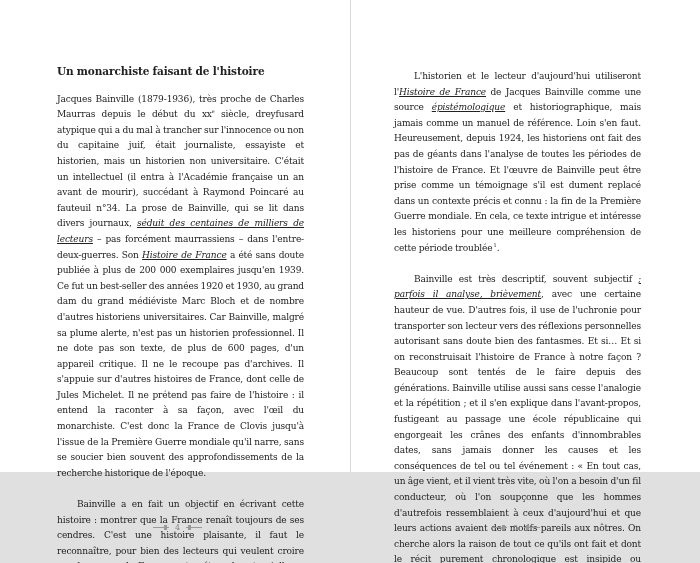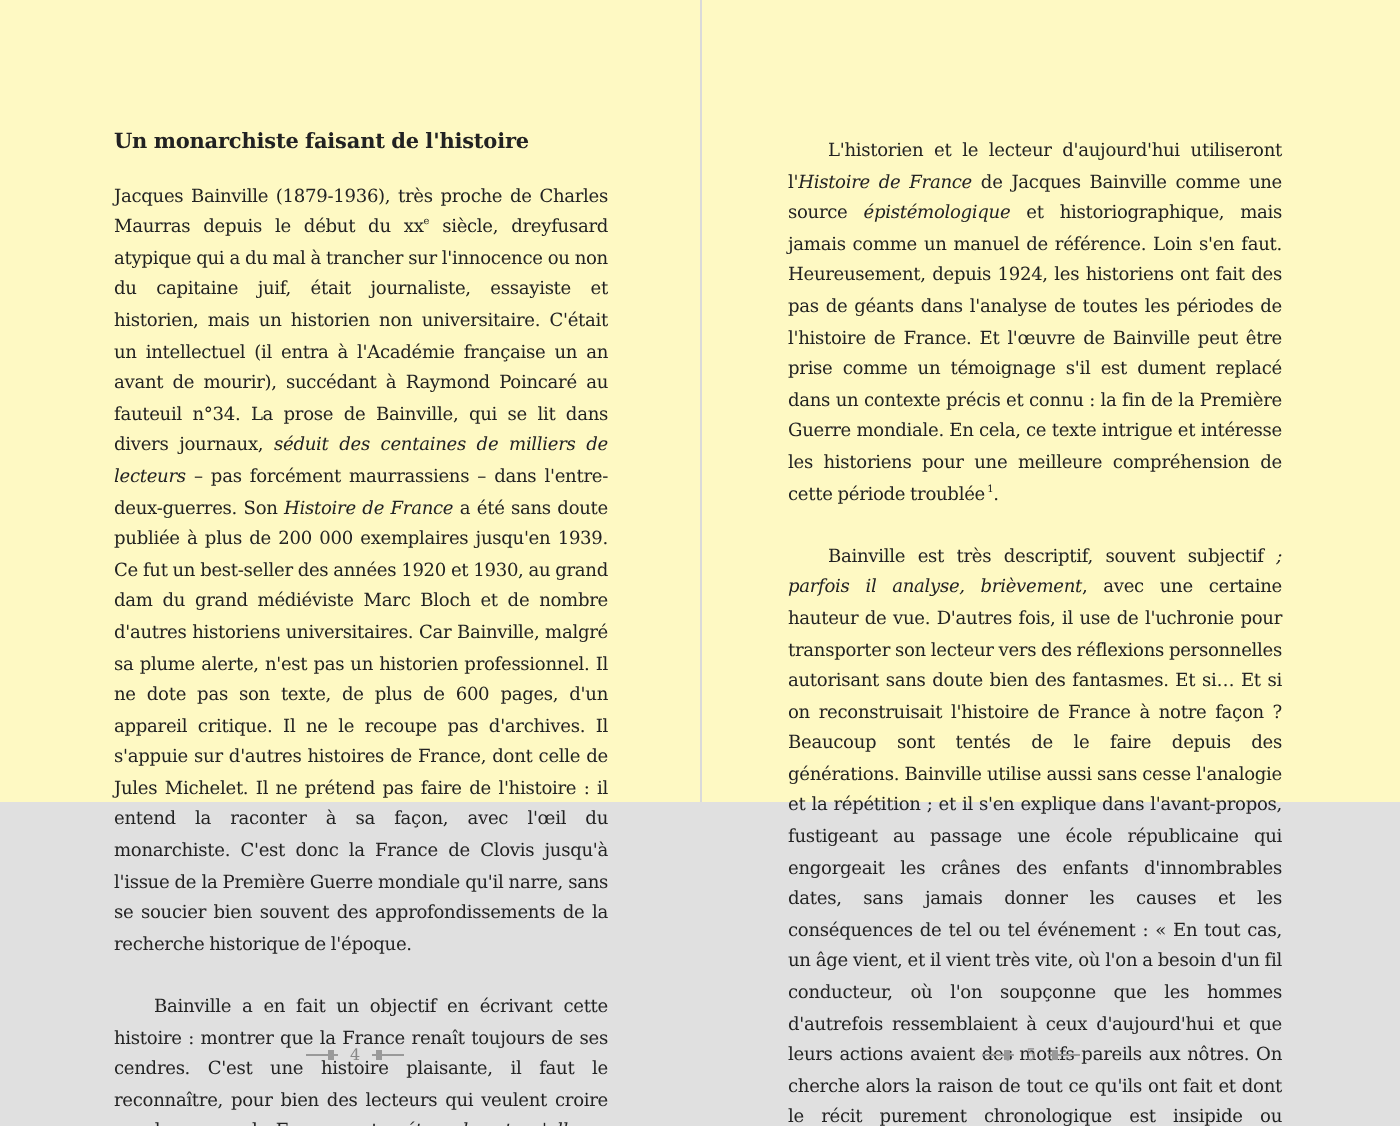--- a/index.html
+++ b/index.html
@@ -11,8 +11,8 @@
       position:relative;
     }
     .page {
-      position:absolute; top:0; height:401px; width:350px;
-      background:#fef9c3;
+      position:absolute; top:0; height:472px; width:350px;
+      background:#ffffff;
       padding-left:30px;
     }
     .page.left { left:0; }

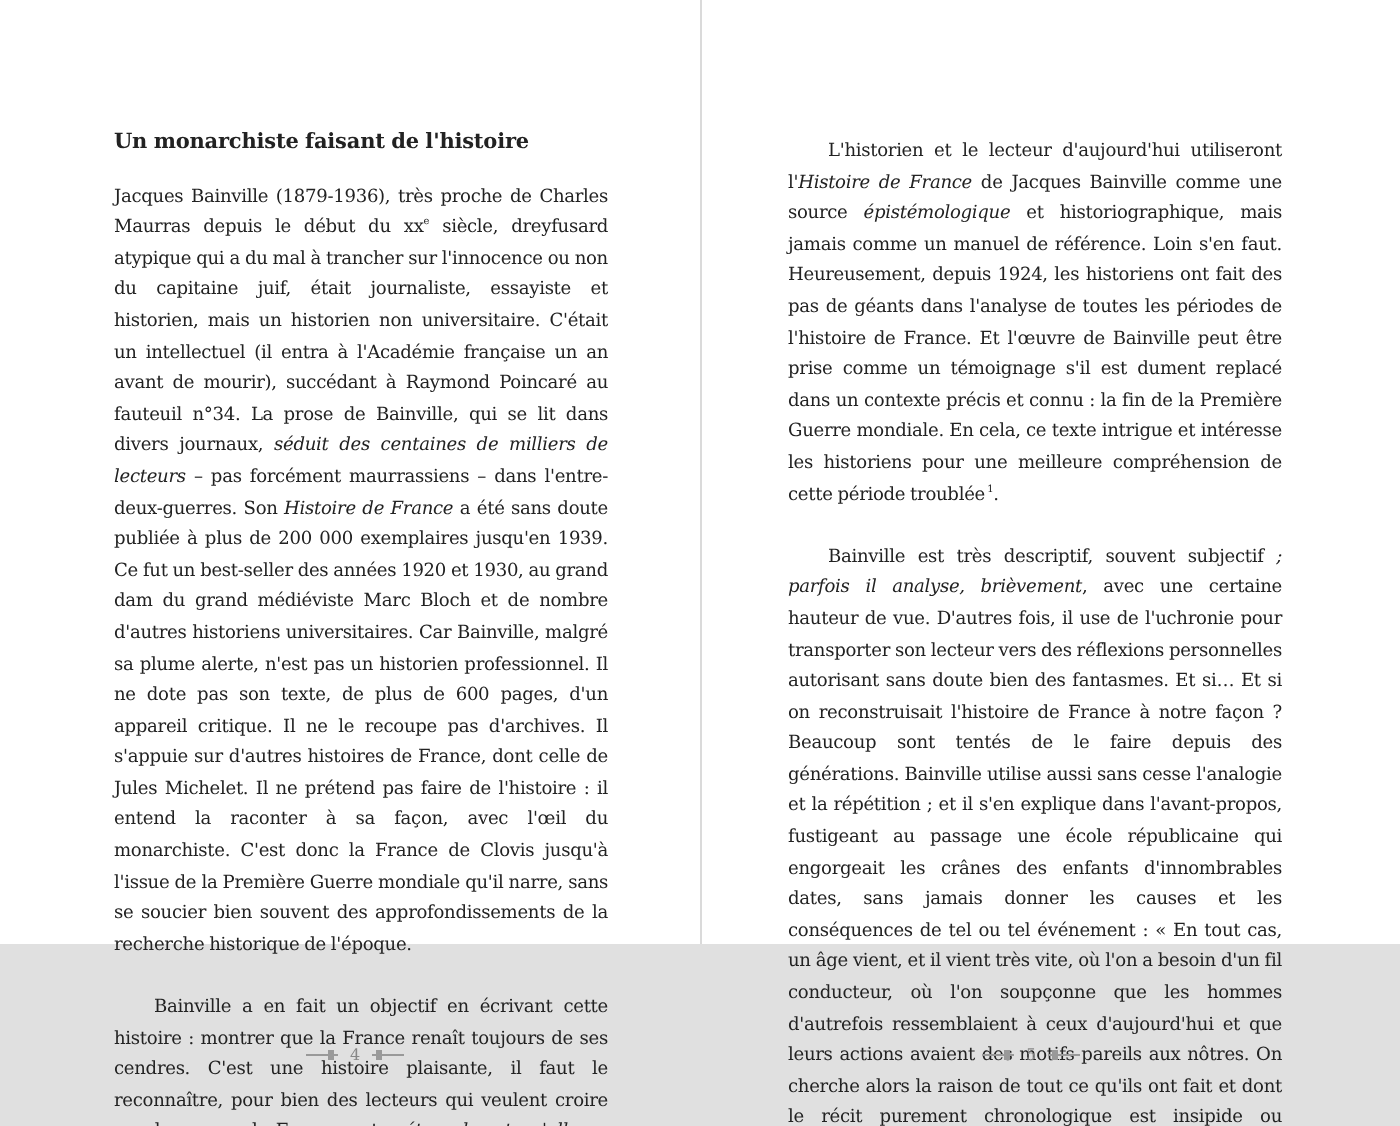--- a/index.html
+++ b/index.html
@@ -52,7 +52,7 @@
     }
     .orn.l::after { right:2px; }
     .orn.r::after { left:2px; }
-    i, em { font-style:italic; }
+    i, em { font-style:italic;text-decoration:underline; }
     sup { font-size:5px; vertical-align:super; line-height:0; }
   </style>
 </head>

